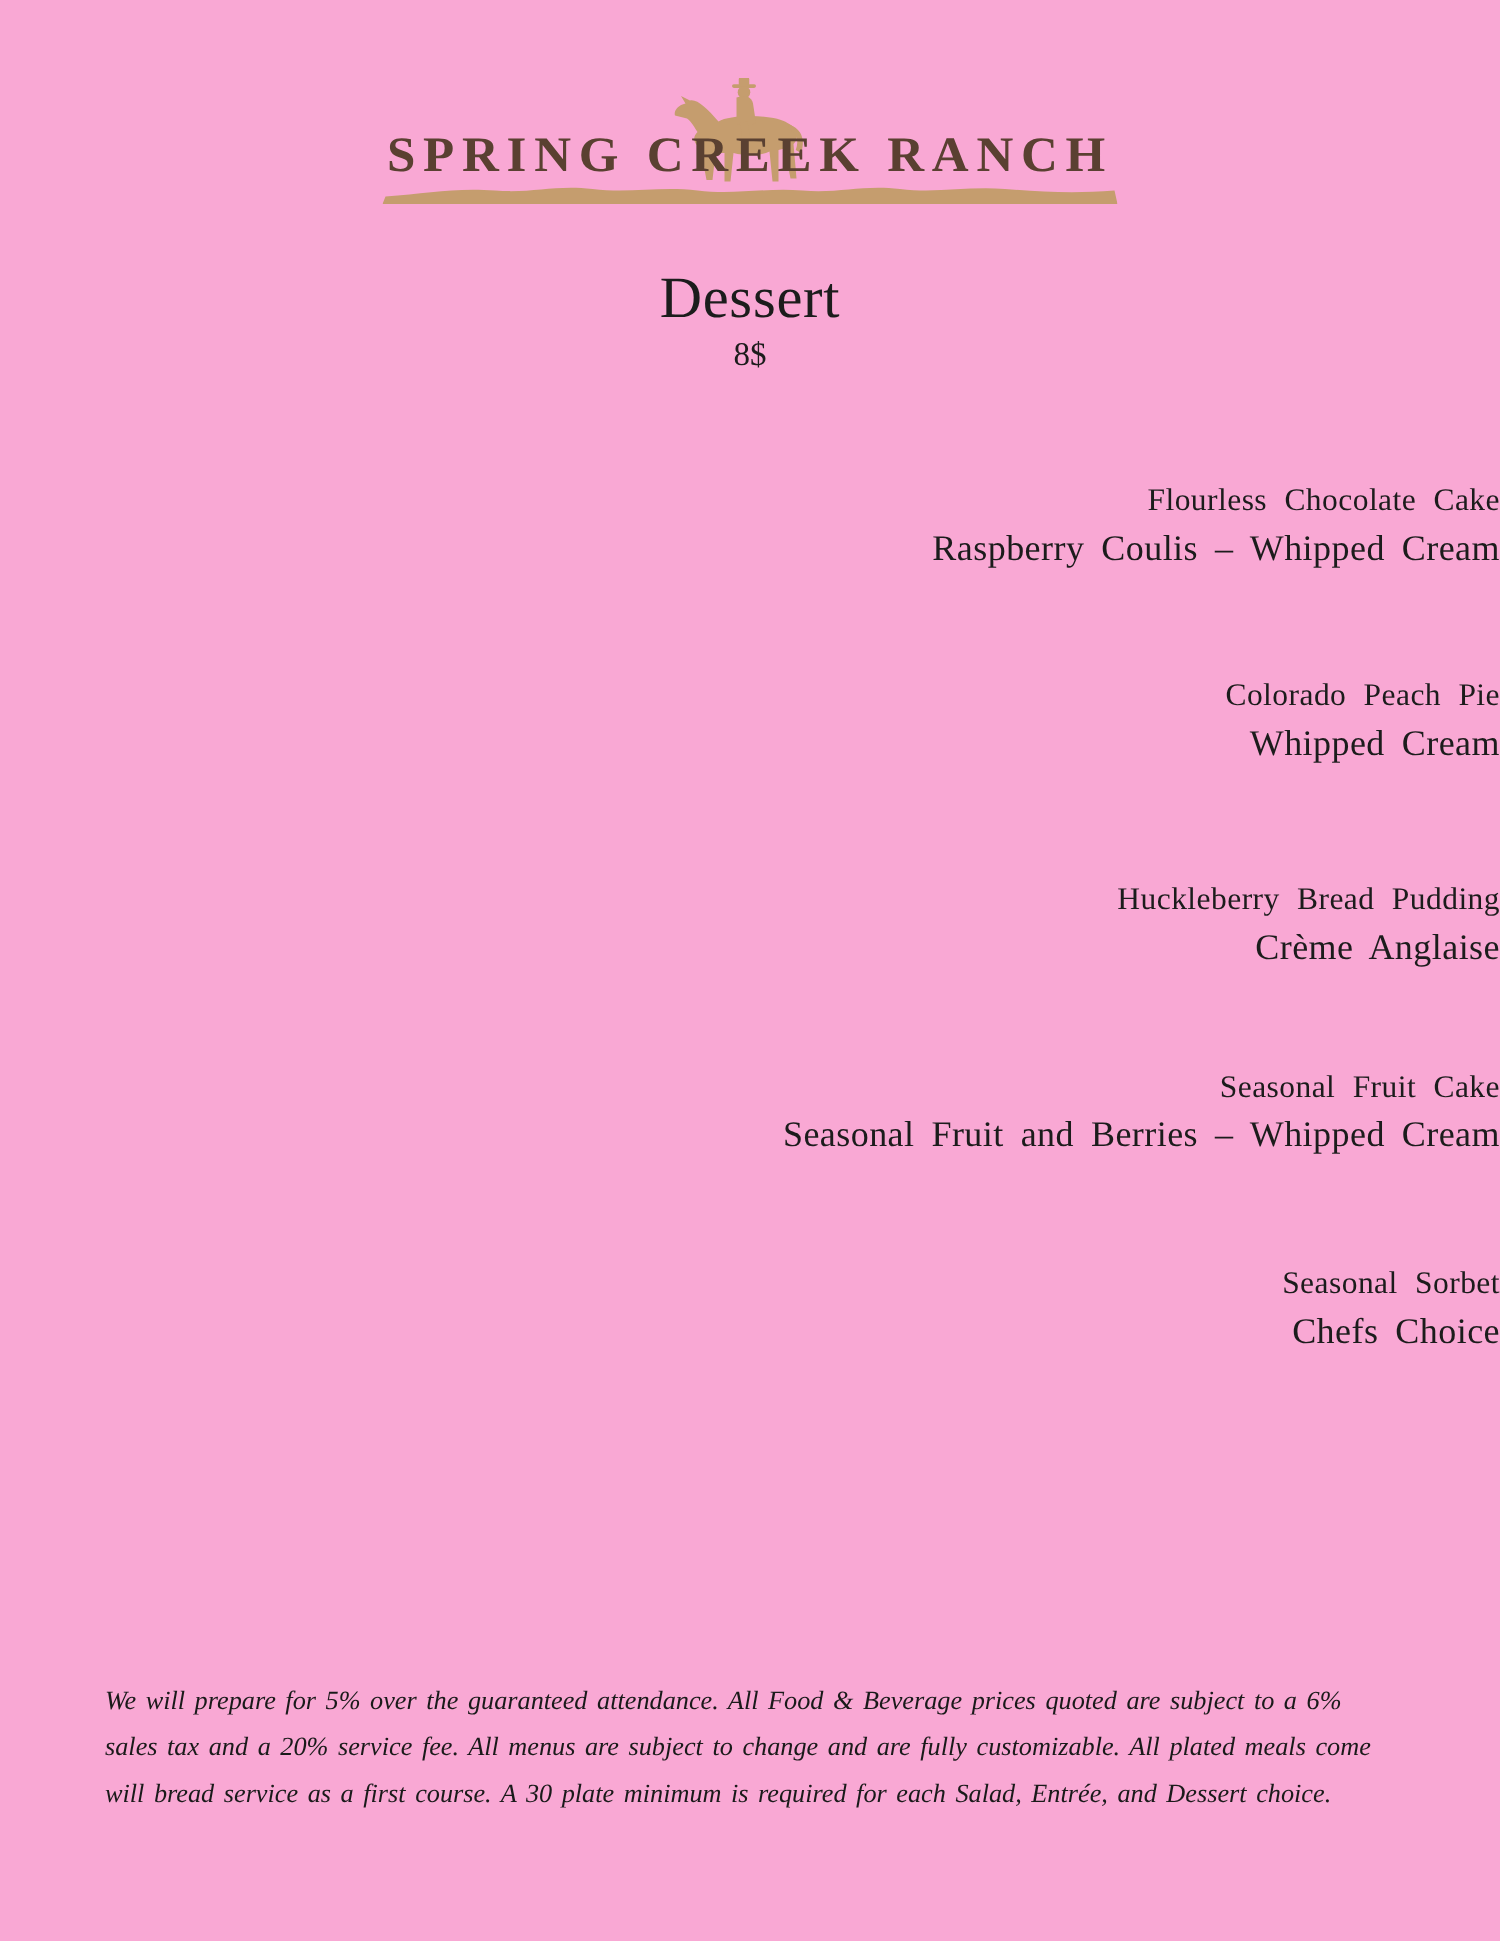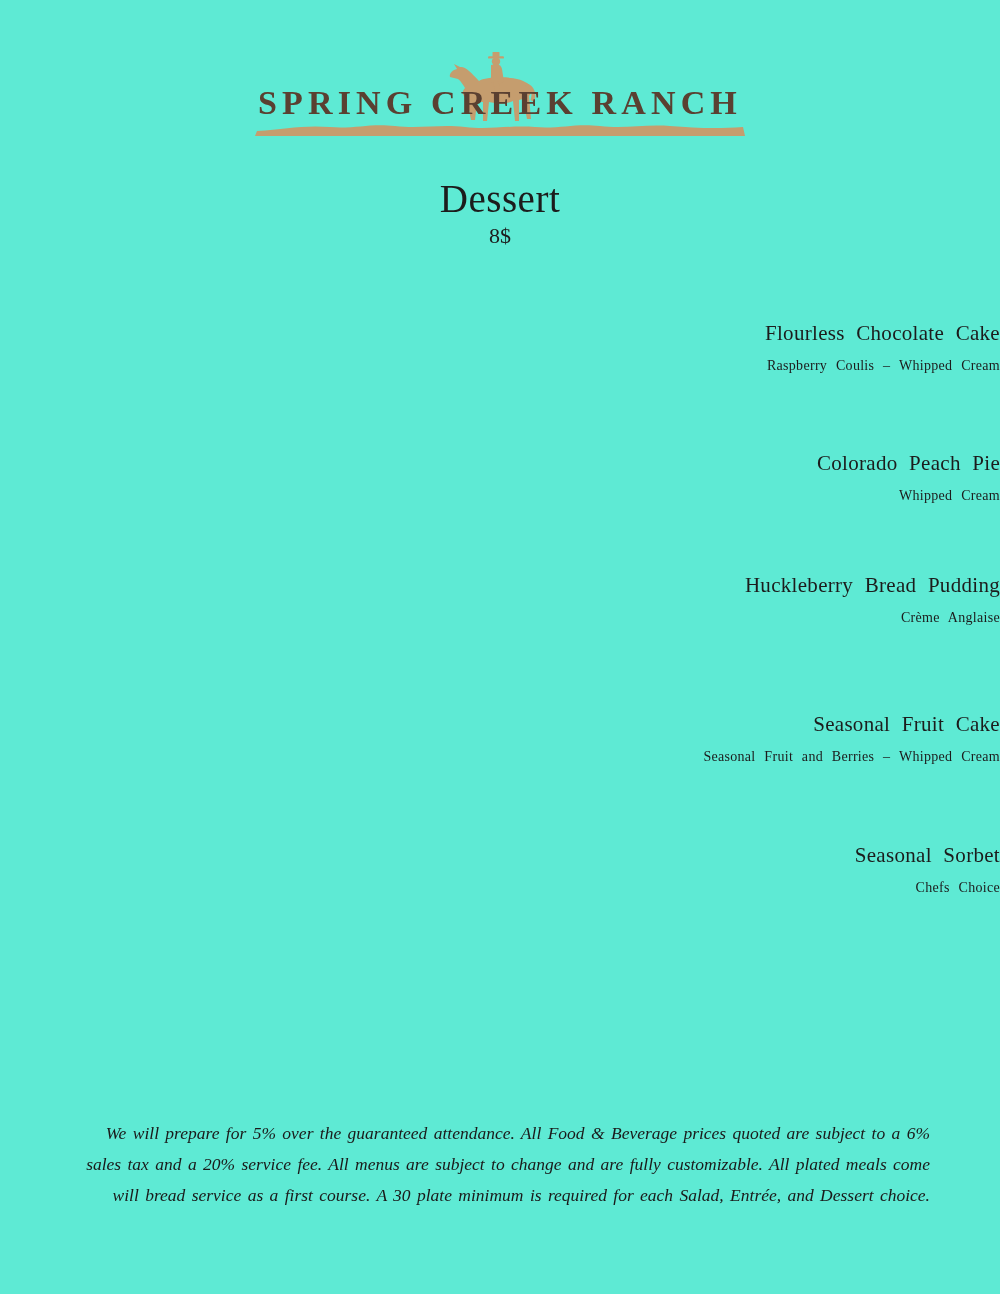--- a/index.html
+++ b/index.html
@@ -8,7 +8,7 @@
     width:1000px;
     height:1294px;
     margin:0 auto;
-    background:#5eead4;
+    background:#f9a8d4;
     font-family:"Liberation Serif", serif;
     color:#1c1c1c;
     overflow:hidden;

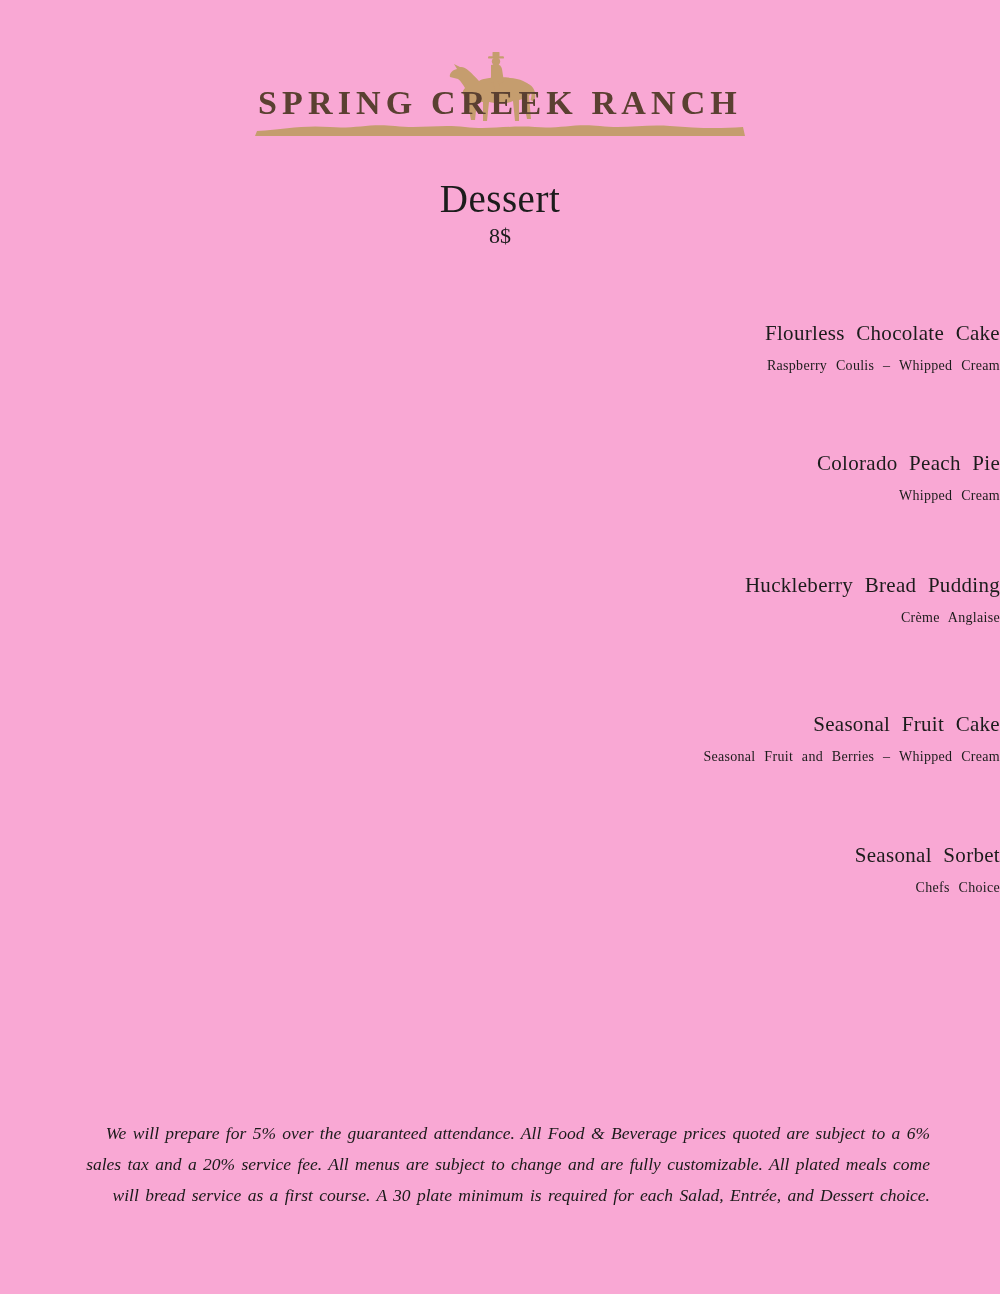--- a/index.html
+++ b/index.html
@@ -19,7 +19,7 @@
   .menu-price{top:221px;font-size:22px;line-height:30px;}
   .menu-item{position:absolute;left:0;right:0;text-align:right;}
   .item-name{font-size:21px;line-height:30px;word-spacing:6px;letter-spacing:.3px;}
-  .item-desc{font-size:14px;line-height:36px;word-spacing:5px;letter-spacing:.3px;}
+  .item-desc{font-size:24px;line-height:36px;word-spacing:5px;letter-spacing:.3px;}
   .footer{
     position:absolute;left:70px;right:70px;top:1118px;
     text-align:right;font-style:italic;font-size:17.5px;line-height:31px;

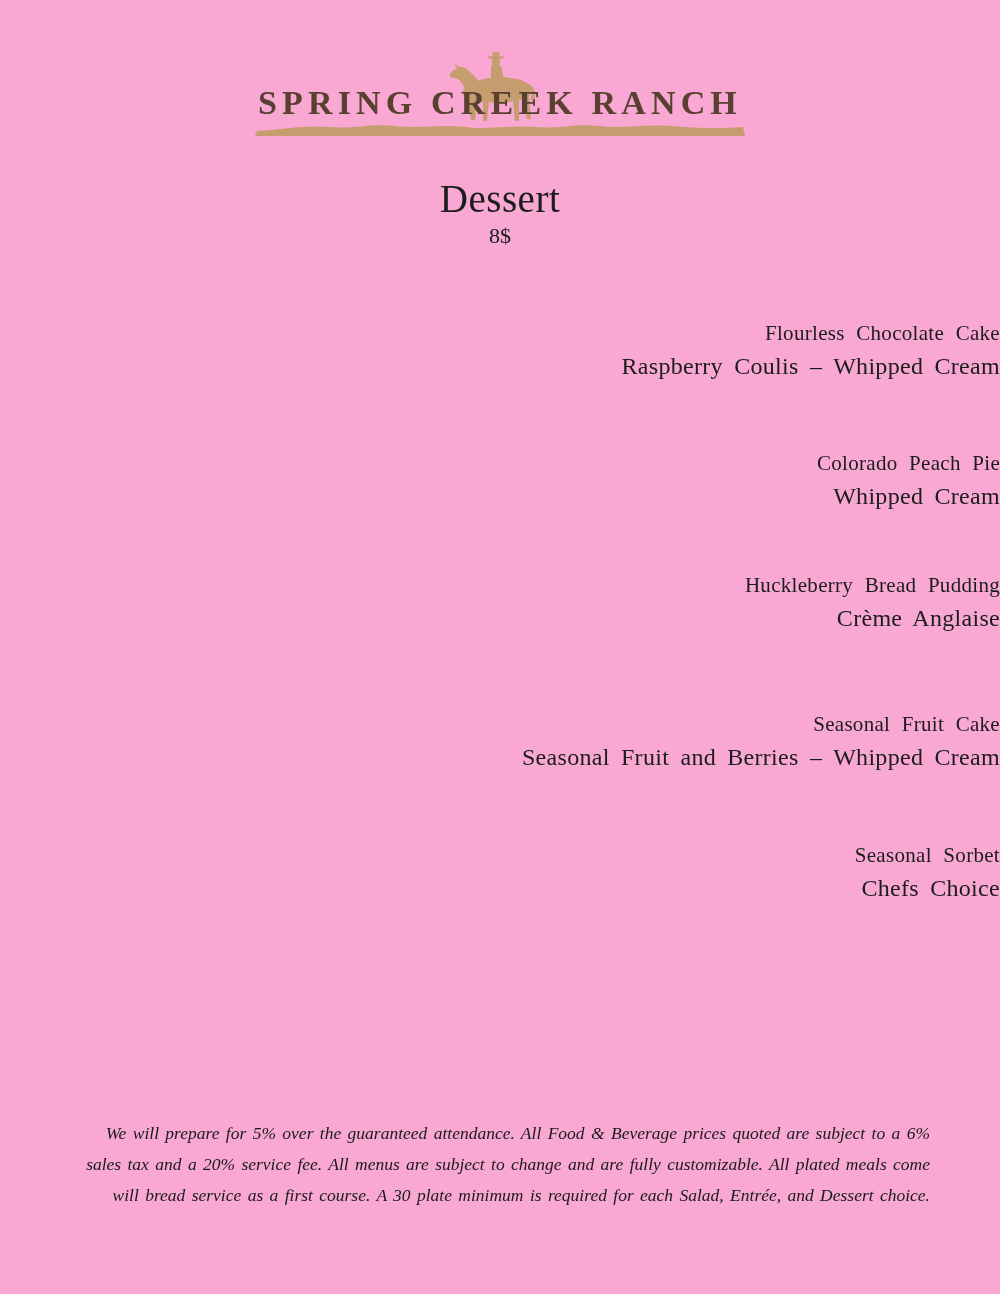--- a/index.html
+++ b/index.html
@@ -69,7 +69,7 @@
     <div class="item-name">Colorado Peach Pie</div>
     <div class="item-desc">Whipped Cream</div>
   </div>
-  <div class="menu-item" style="top:570px">
+  <div class="menu-item" style="top:584px">
     <div class="item-name">Huckleberry Bread Pudding</div>
     <div class="item-desc">Crème Anglaise</div>
   </div>

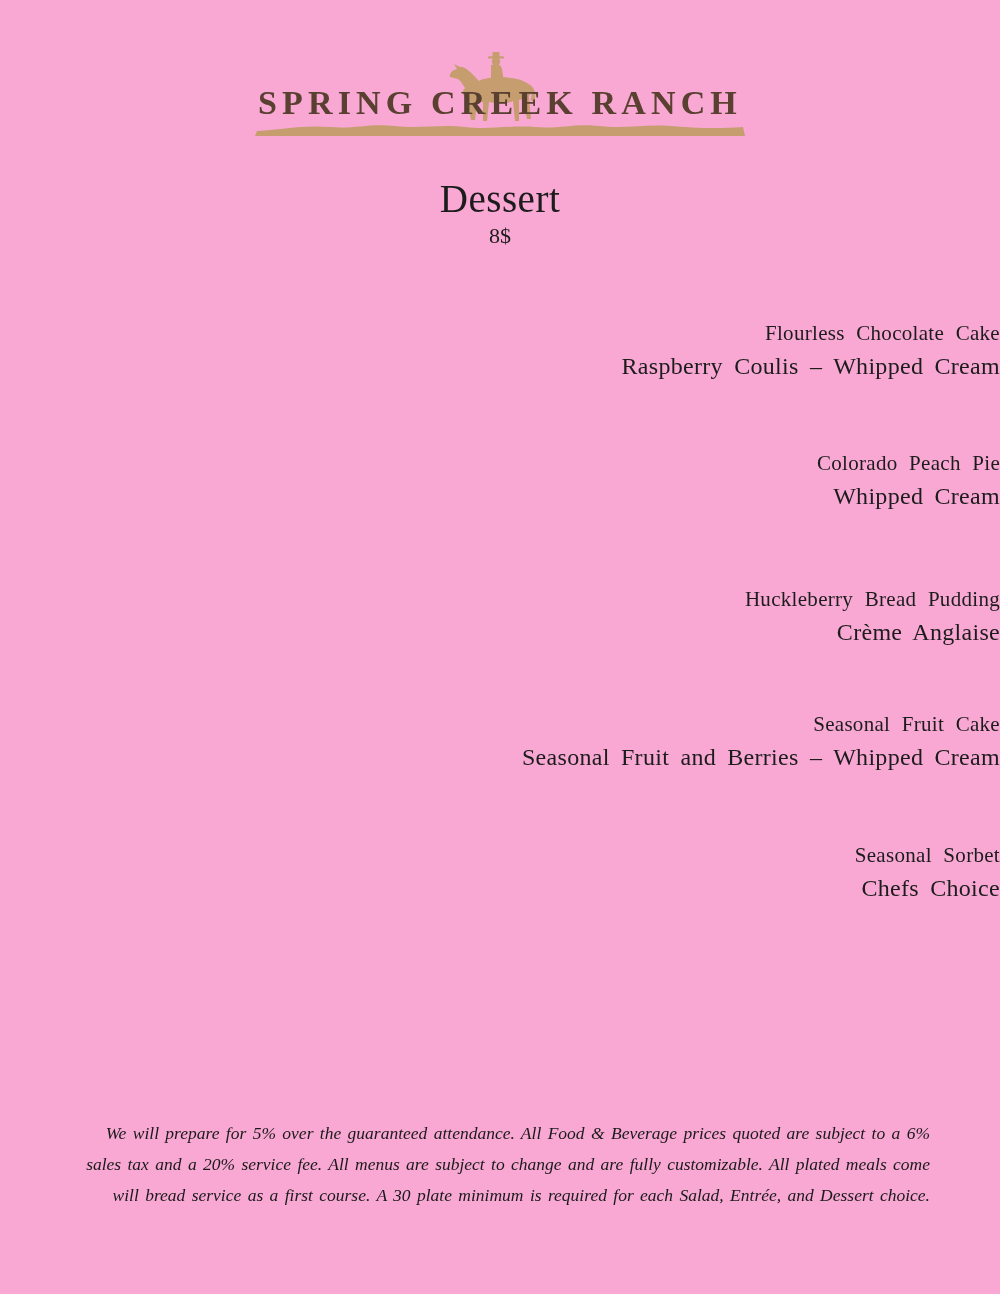--- a/index.html
+++ b/index.html
@@ -22,7 +22,7 @@
   .item-desc{font-size:24px;line-height:36px;word-spacing:5px;letter-spacing:.3px;}
   .footer{
     position:absolute;left:70px;right:70px;top:1118px;
-    text-align:right;font-style:italic;font-size:17.5px;line-height:31px;
+    text-align:left;font-style:italic;font-size:17.5px;line-height:31px;
     word-spacing:2px;color:#1a1a1a;
   }
 </style>

